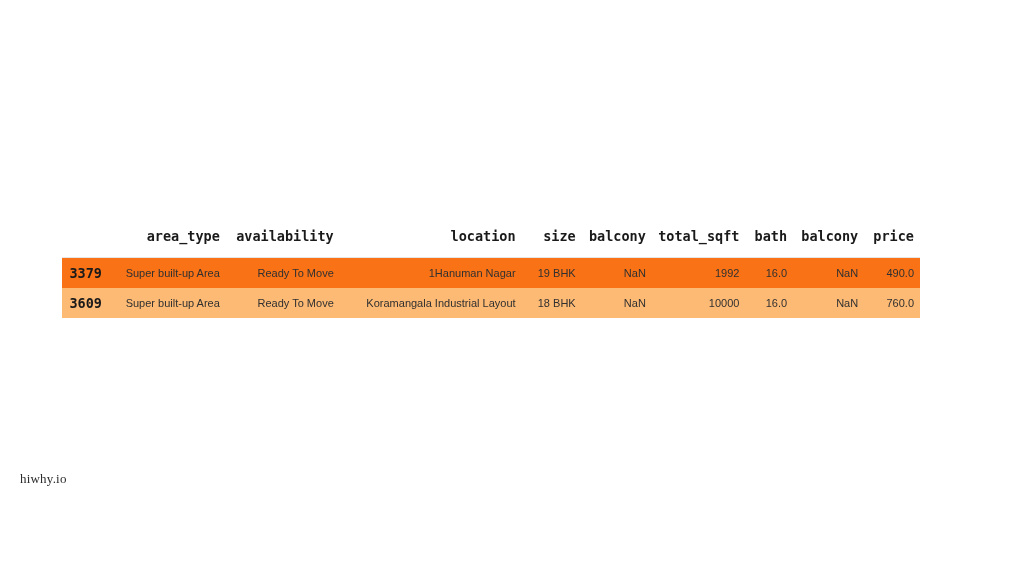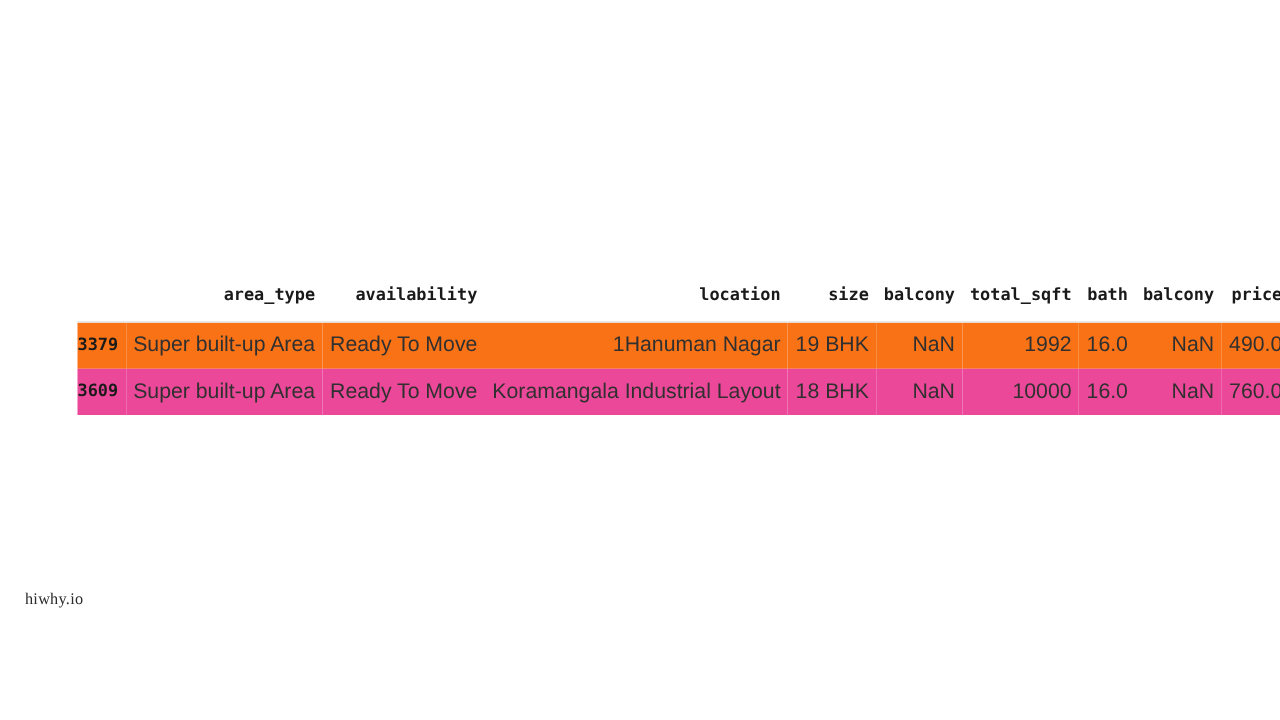--- a/index.html
+++ b/index.html
@@ -61,7 +61,7 @@
   table.dataframe tbody td {
     font-family: "Liberation Sans", sans-serif;
     font-weight: normal;
-    font-size: 17px;
+    font-size: 11px;
     color: #303030;
     text-align: right;
     vertical-align: middle;

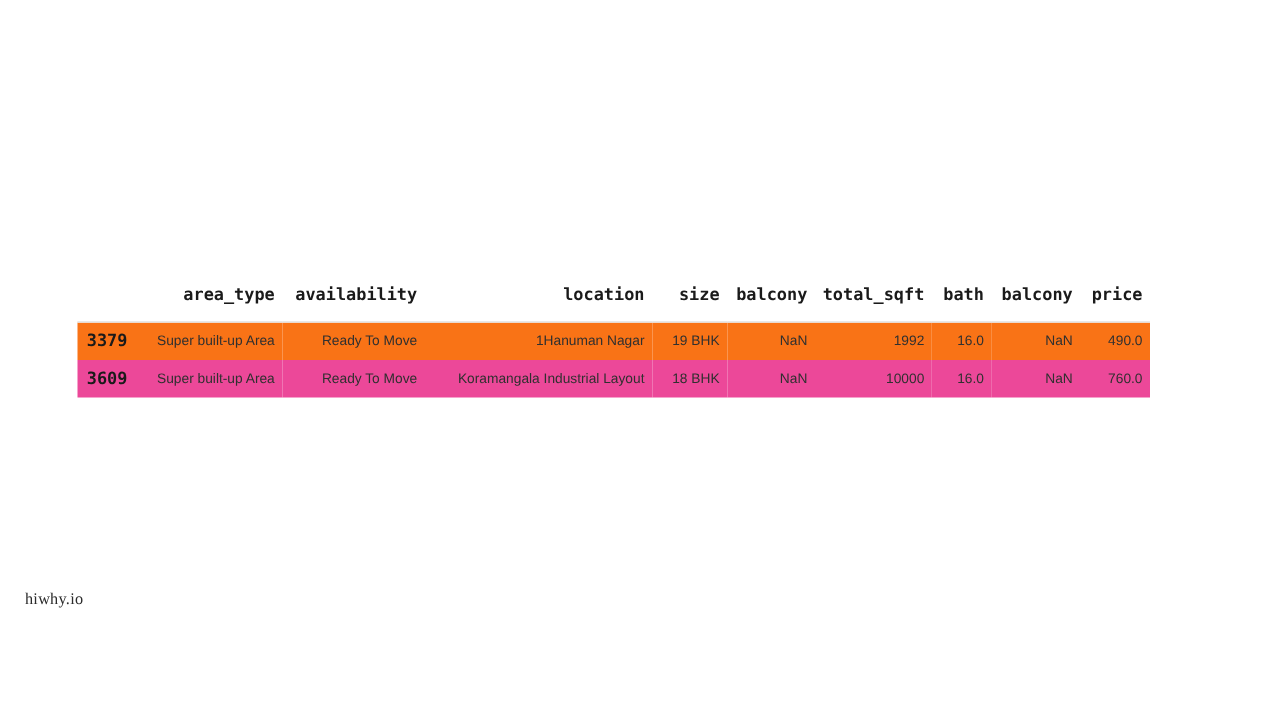--- a/index.html
+++ b/index.html
@@ -75,7 +75,7 @@
     background: #f97316;
   }
   table.dataframe tbody tr.stripe-off {
-    background: #ec4899;
+    background: #fdba74;
   }
 
   

